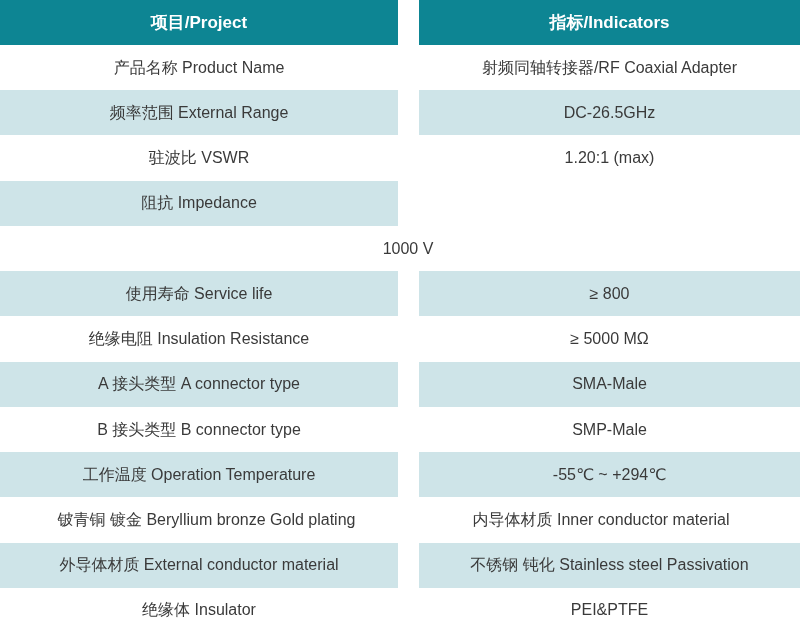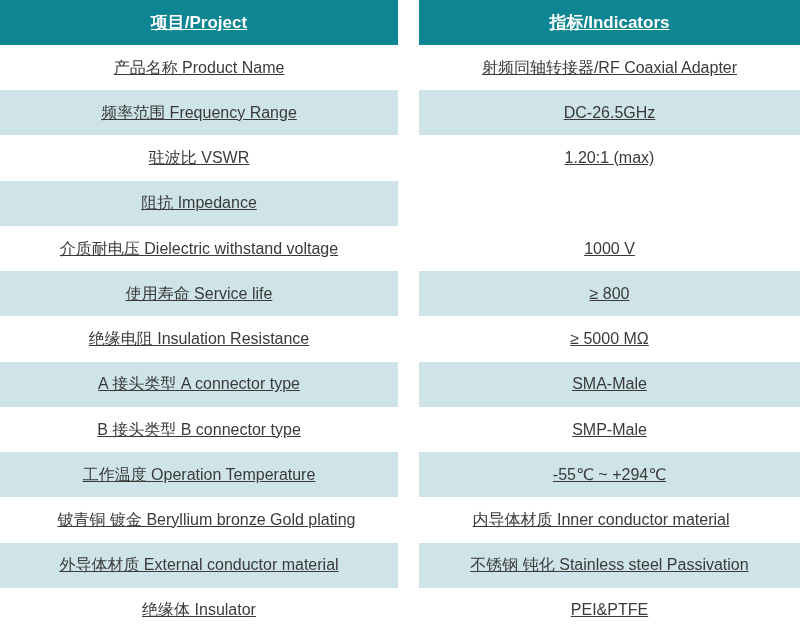--- a/index.html
+++ b/index.html
@@ -41,7 +41,6 @@
     line-height: 1.25;
     padding: 16px 10px;
     white-space: nowrap;
-    text-decoration: underline;
   }
   .cell.left  { width: 398px; flex: 0 0 398px; }
   .cell.right { flex: 1 1 auto; margin-left: 16px; }

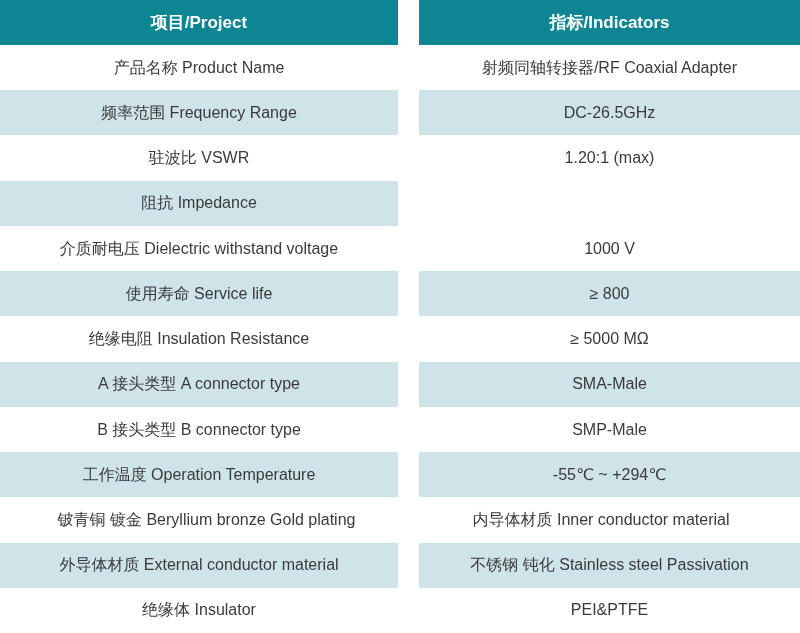--- a/index.html
+++ b/index.html
@@ -70,7 +70,7 @@
   </div>
 
   <div class="trow">
-    <div class="cell left">频率范围 Frequency Range</div>
+    <div class="cell left">频率范围 External Range</div>
     <div class="cell right">DC-26.5GHz</div>
   </div>
 

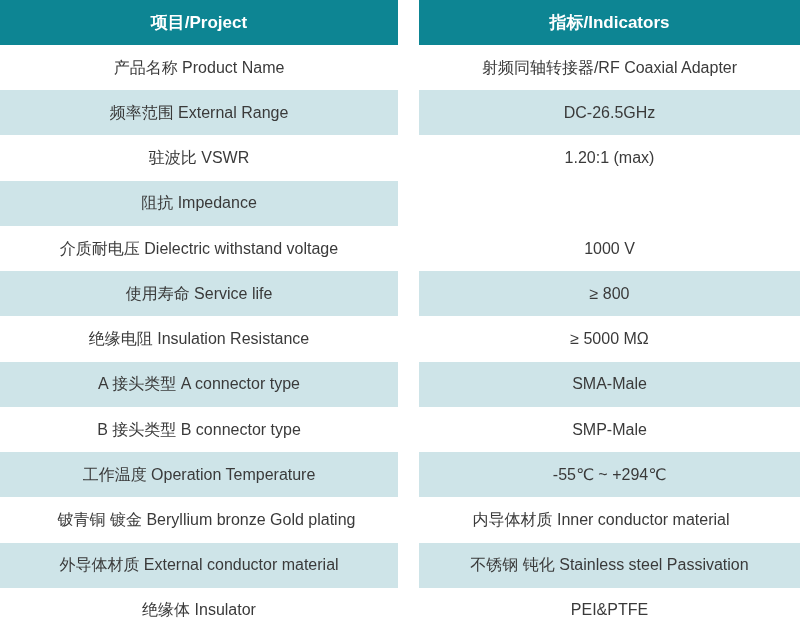--- a/index.html
+++ b/index.html
@@ -84,7 +84,6 @@
   </div>
 
   <div class="trow">
-    <div class="cell left">介质耐电压 Dielectric withstand voltage</div>
     <div class="cell right">1000 V</div>
   </div>
 

